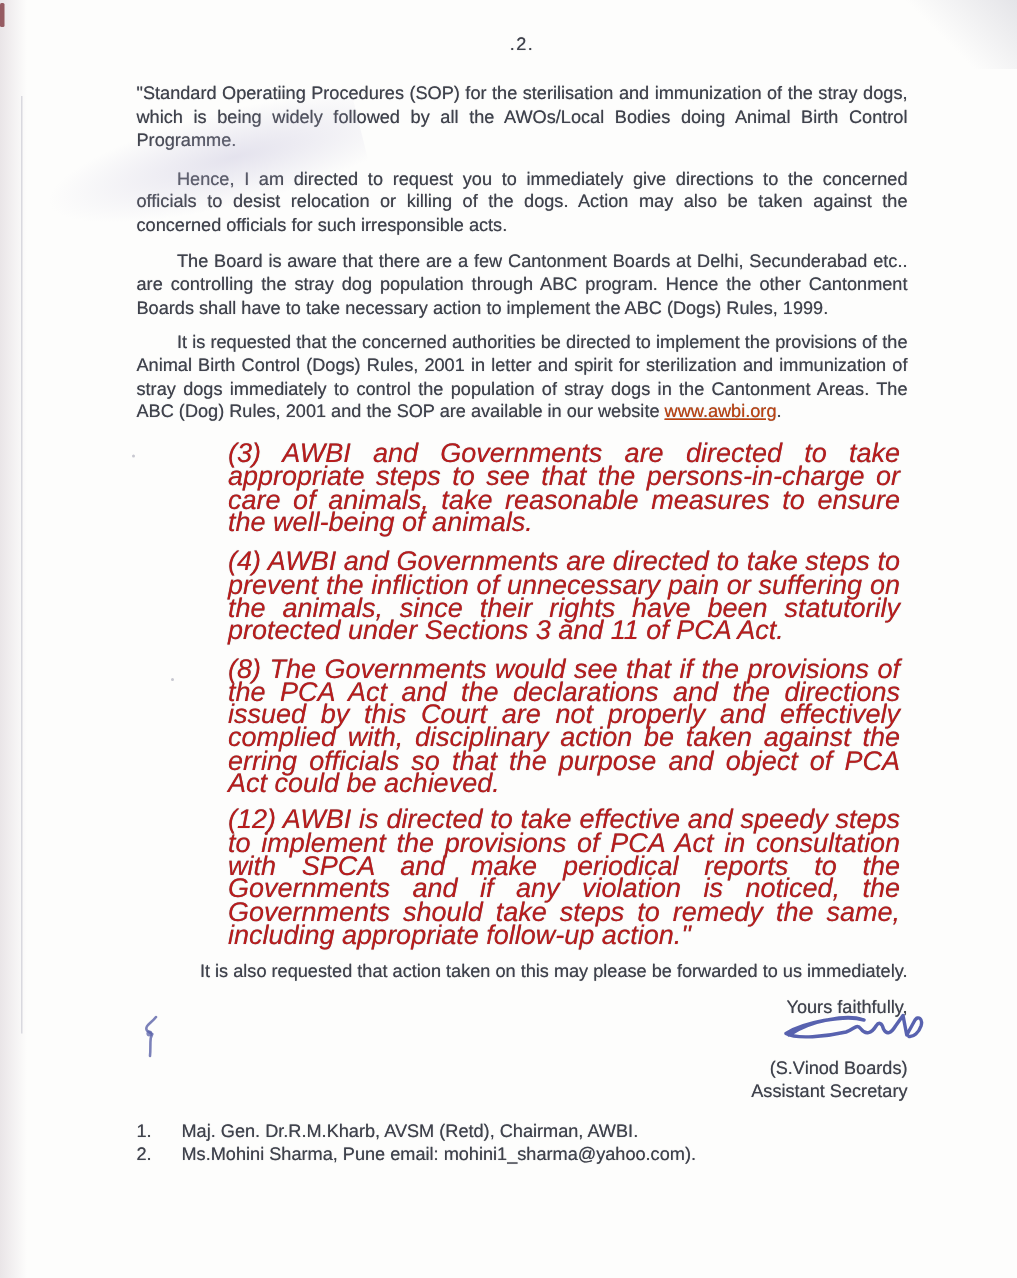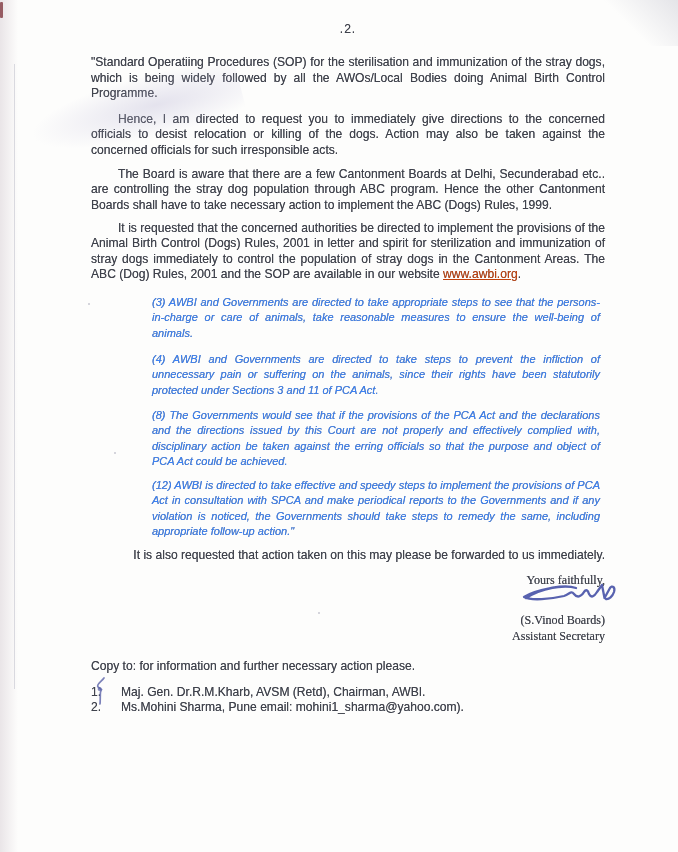--- a/index.html
+++ b/index.html
@@ -30,8 +30,8 @@
     margin-left:61px;
     width:448px;
     font-style:italic;
-    font-size:11px;
-    color:#3b82f6;
+    font-size:18px;
+    color:#b91c1c;
     text-align:justify;
   }
   .q1{margin-top:13px;}

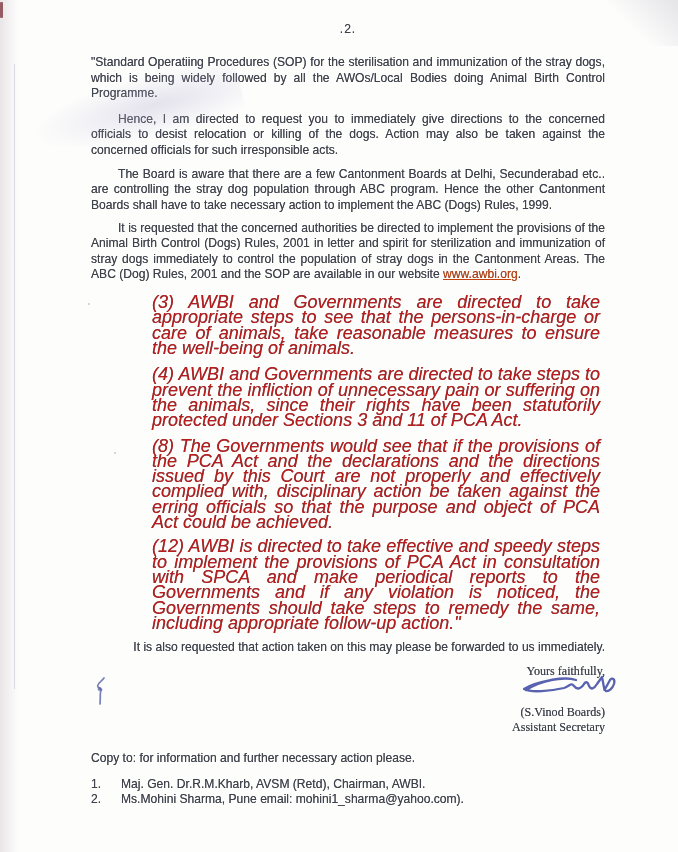--- a/index.html
+++ b/index.html
@@ -40,7 +40,7 @@
   .q4{margin-top:9px;font-style:italic;}
   .closing{margin-top:9px;text-align:right;}
   .sig-block{text-align:right;margin-top:9px;}
-  .sig-line{margin:0;text-align:right;font-family:Liberation Serif, serif;}
+  .sig-line{margin:0;text-align:right;}
   .sig-svg{display:inline-block;margin:-7px -14px -4px 0;}
   .weblink{text-decoration:underline;cursor:pointer;color:#c2410c;}
   .copy-line{margin-top:15px;text-align:left;}

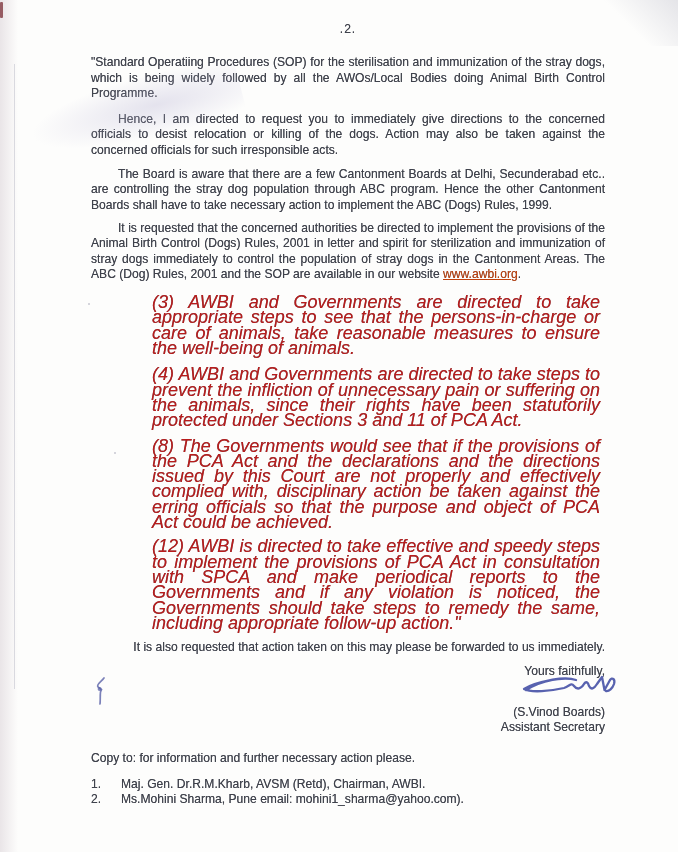--- a/index.html
+++ b/index.html
@@ -108,7 +108,6 @@
     <p class="sig-line">Assistant Secretary</p>
   </div>
 
-  <p class="copy-line">Copy to: for information and further necessary action please.</p>
 
   <div class="recipients">
     <div class="recipient">

